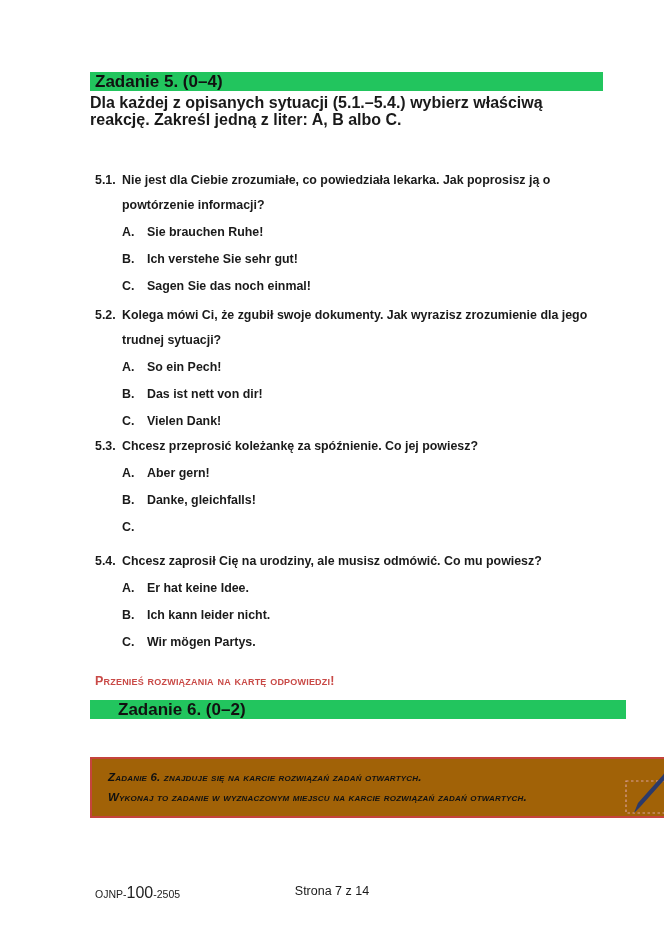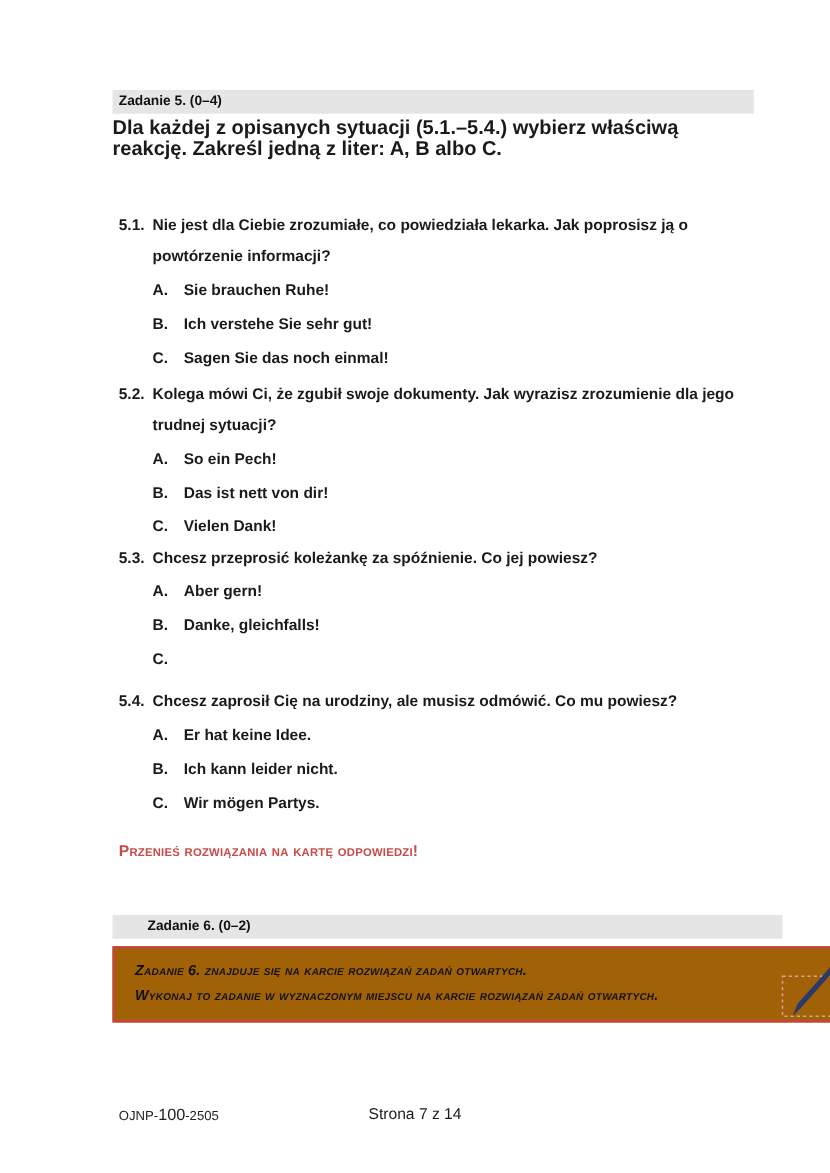--- a/index.html
+++ b/index.html
@@ -17,8 +17,8 @@
     left: 90px;
     width: 508px;
     height: 19px;
-    background: #e5e5e5;
-    font-size: 11px;
+    background: #22c55e;
+    font-size: 17px;
     font-weight: bold;
     line-height: 19px;
     padding-left: 5px;

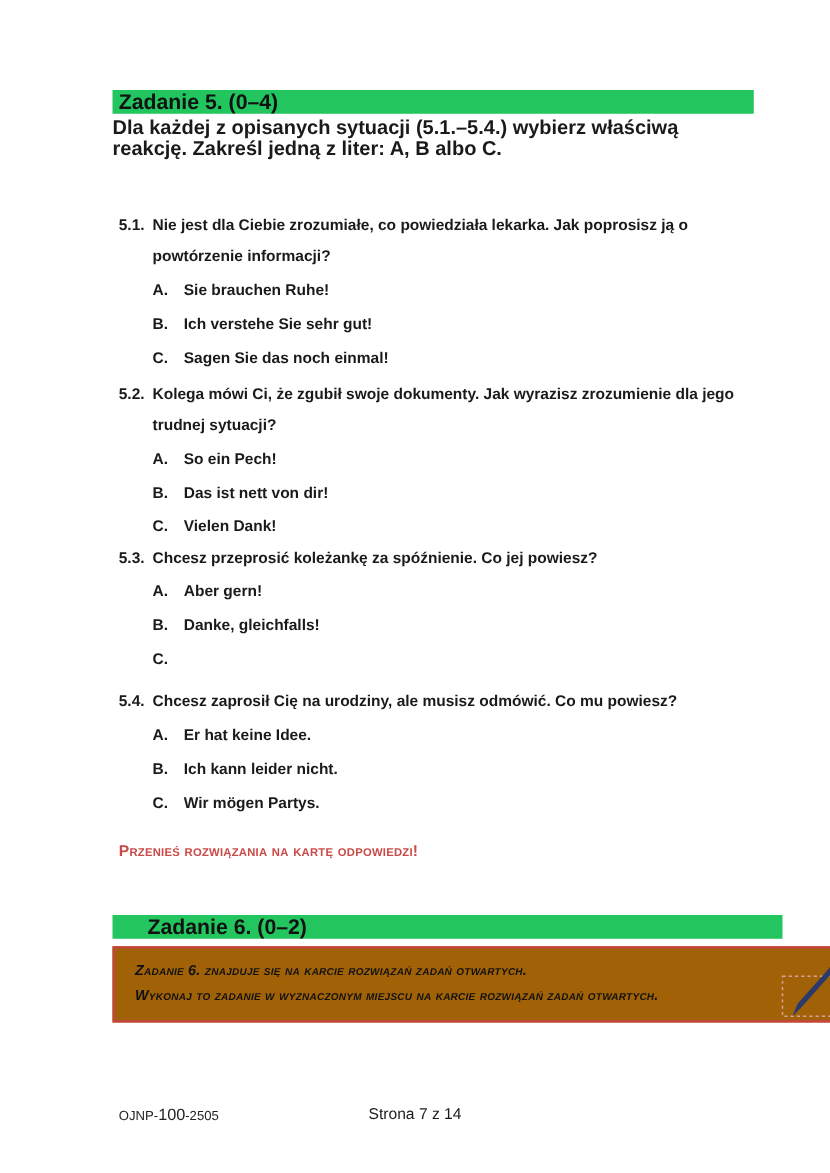--- a/index.html
+++ b/index.html
@@ -25,7 +25,7 @@
     color: #111;
   }
   .bar-task5 { top: 72px; }
-  .bar-task6 { top: 732px; padding-left: 28px; }
+  .bar-task6 { top: 700px; padding-left: 28px; }
   .instructions {
     position: absolute;
     left: 90px;

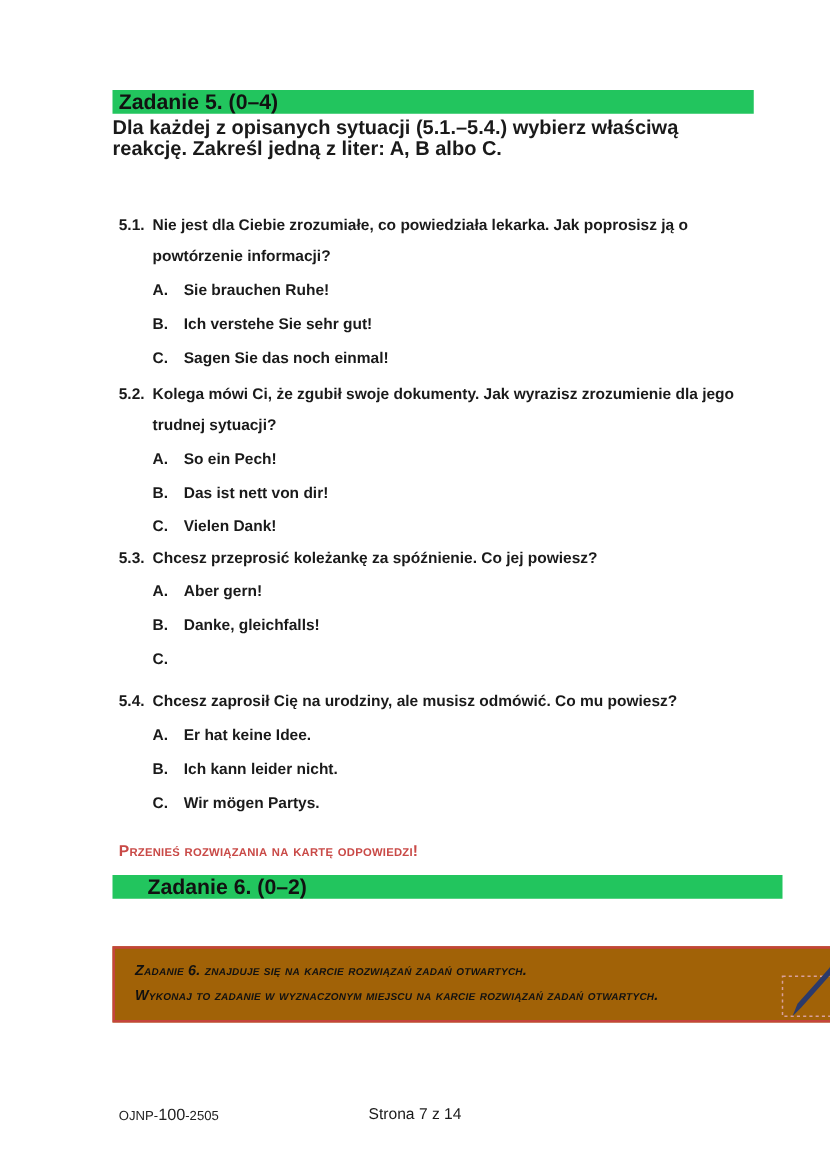--- a/index.html
+++ b/index.html
@@ -111,7 +111,7 @@
     color: #222;
     white-space: nowrap;
   }
-  .footer-code .code-mid { font-size: 13px; text-align: right; }
+  .footer-code .code-mid { font-size: 16px; text-align: right; }
   .footer-page {
     position: absolute;
     left: 0;

